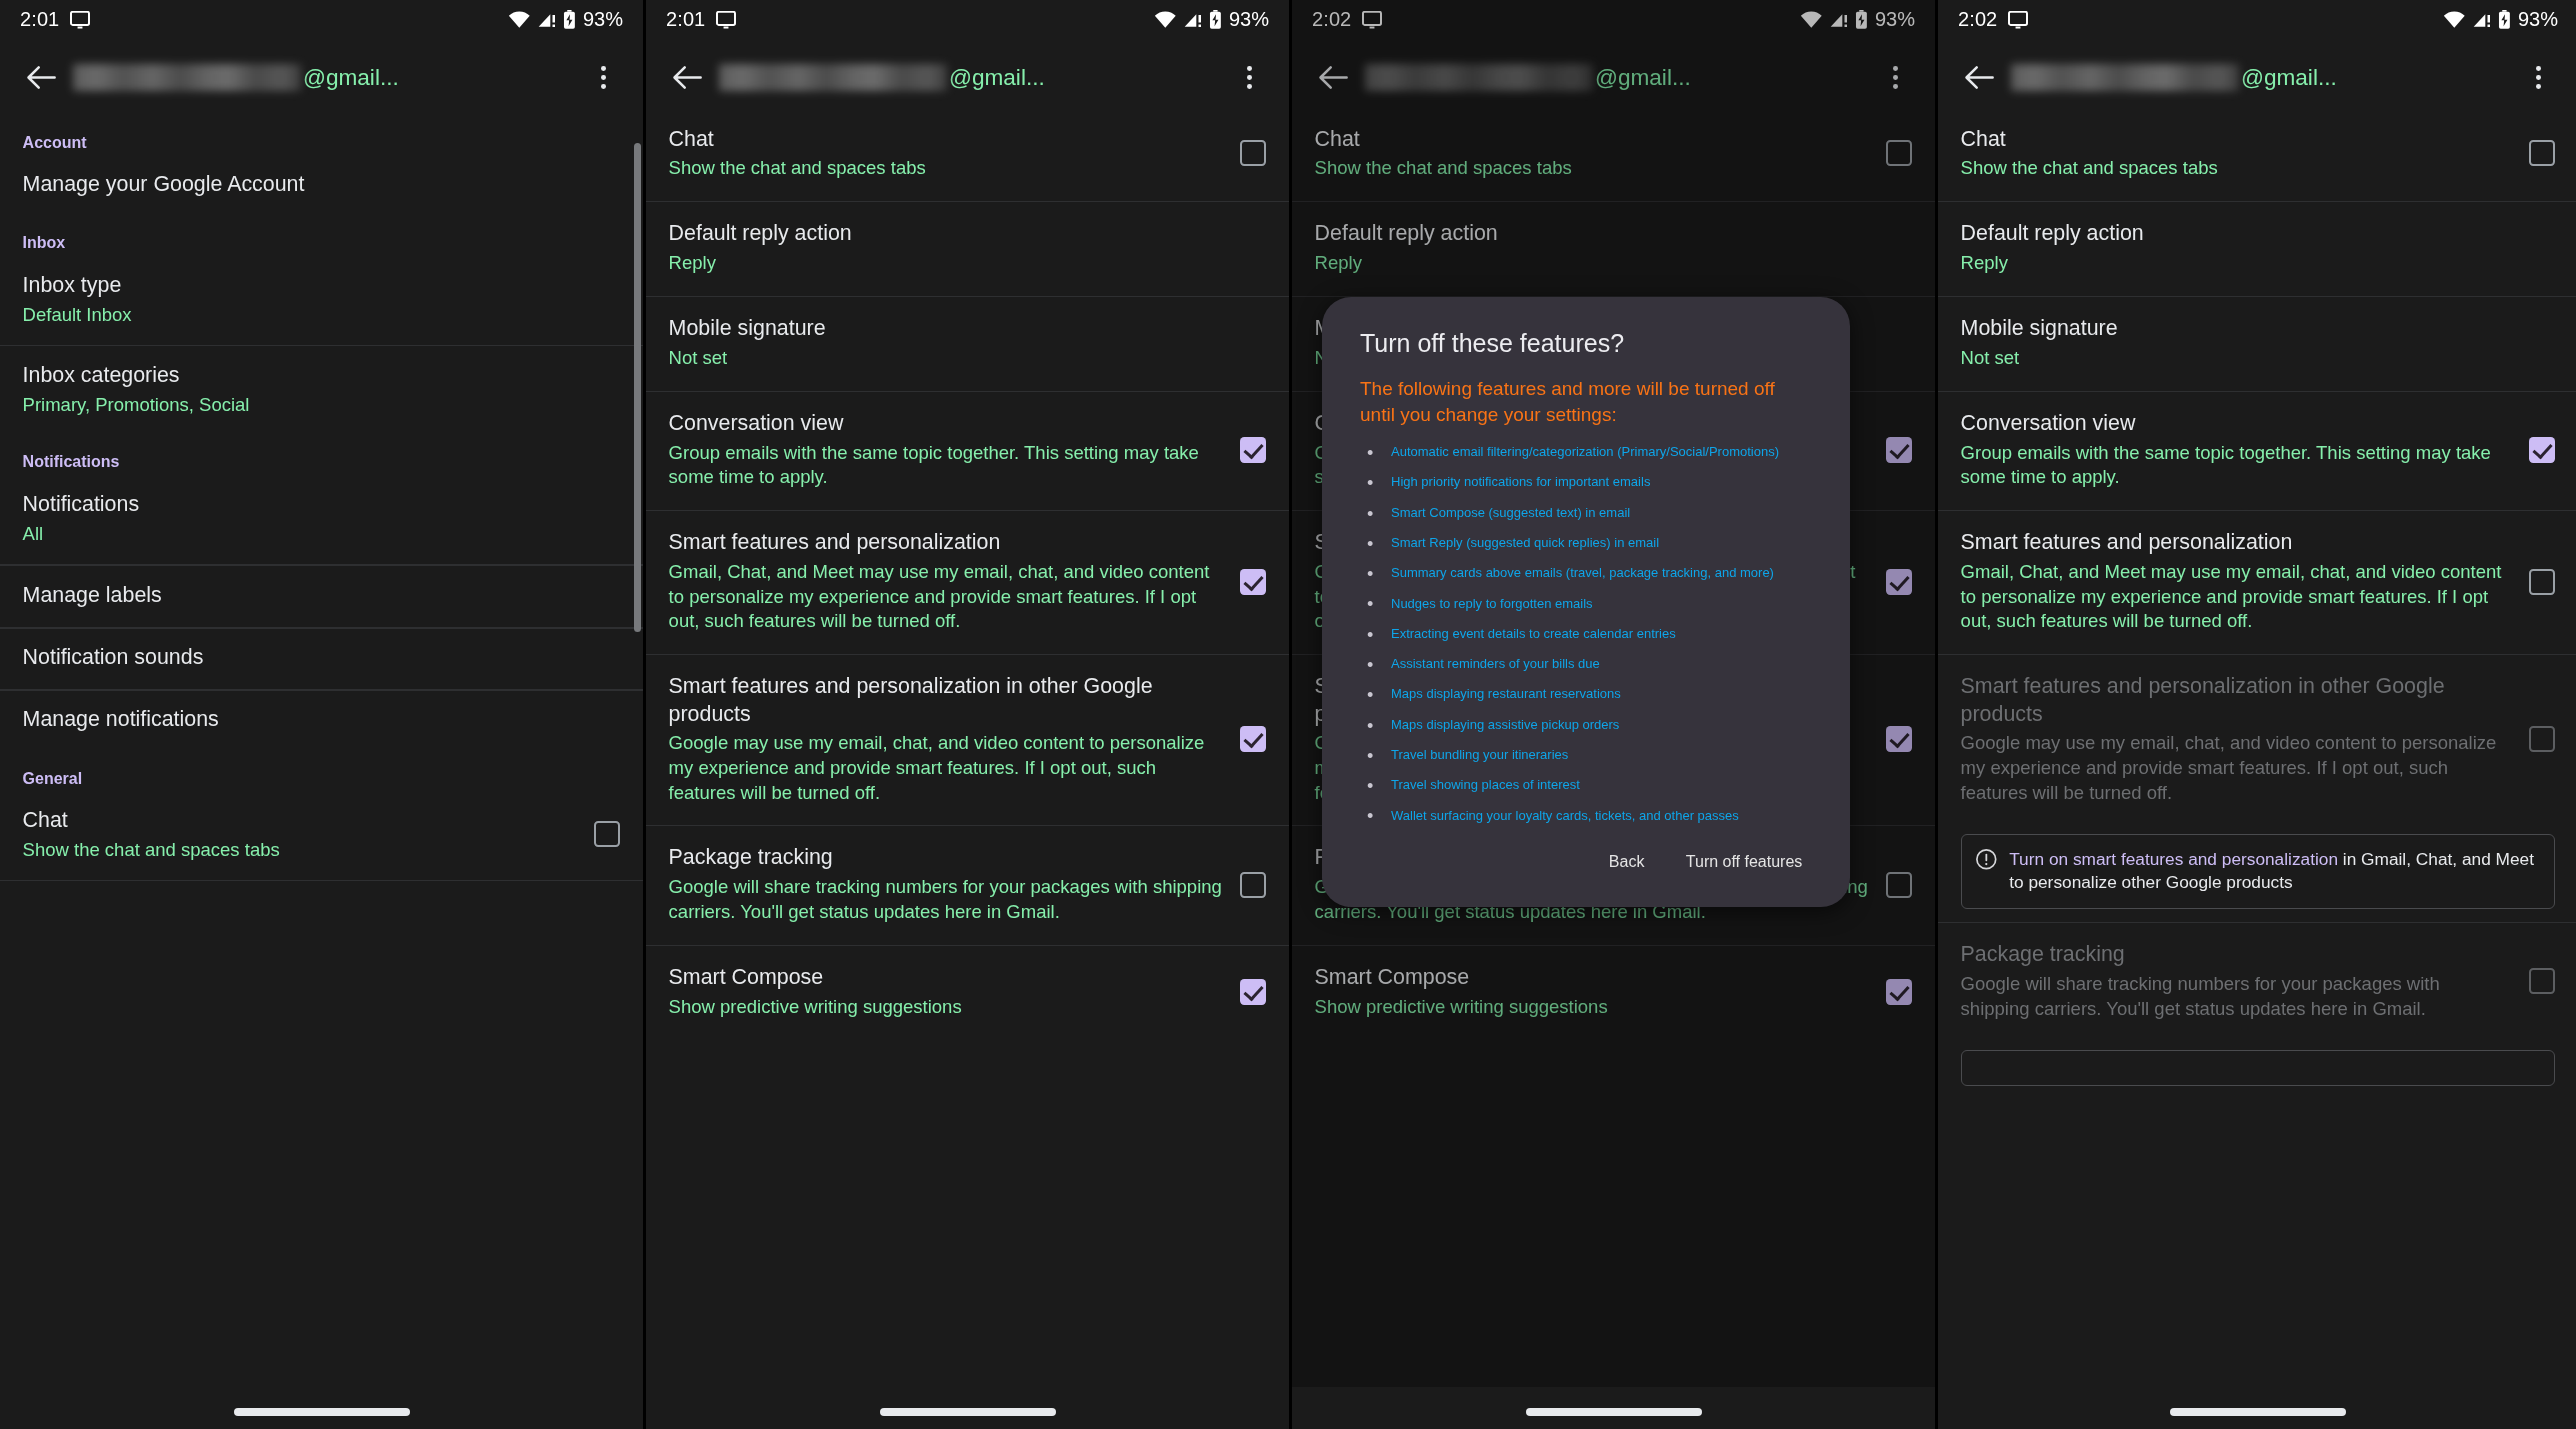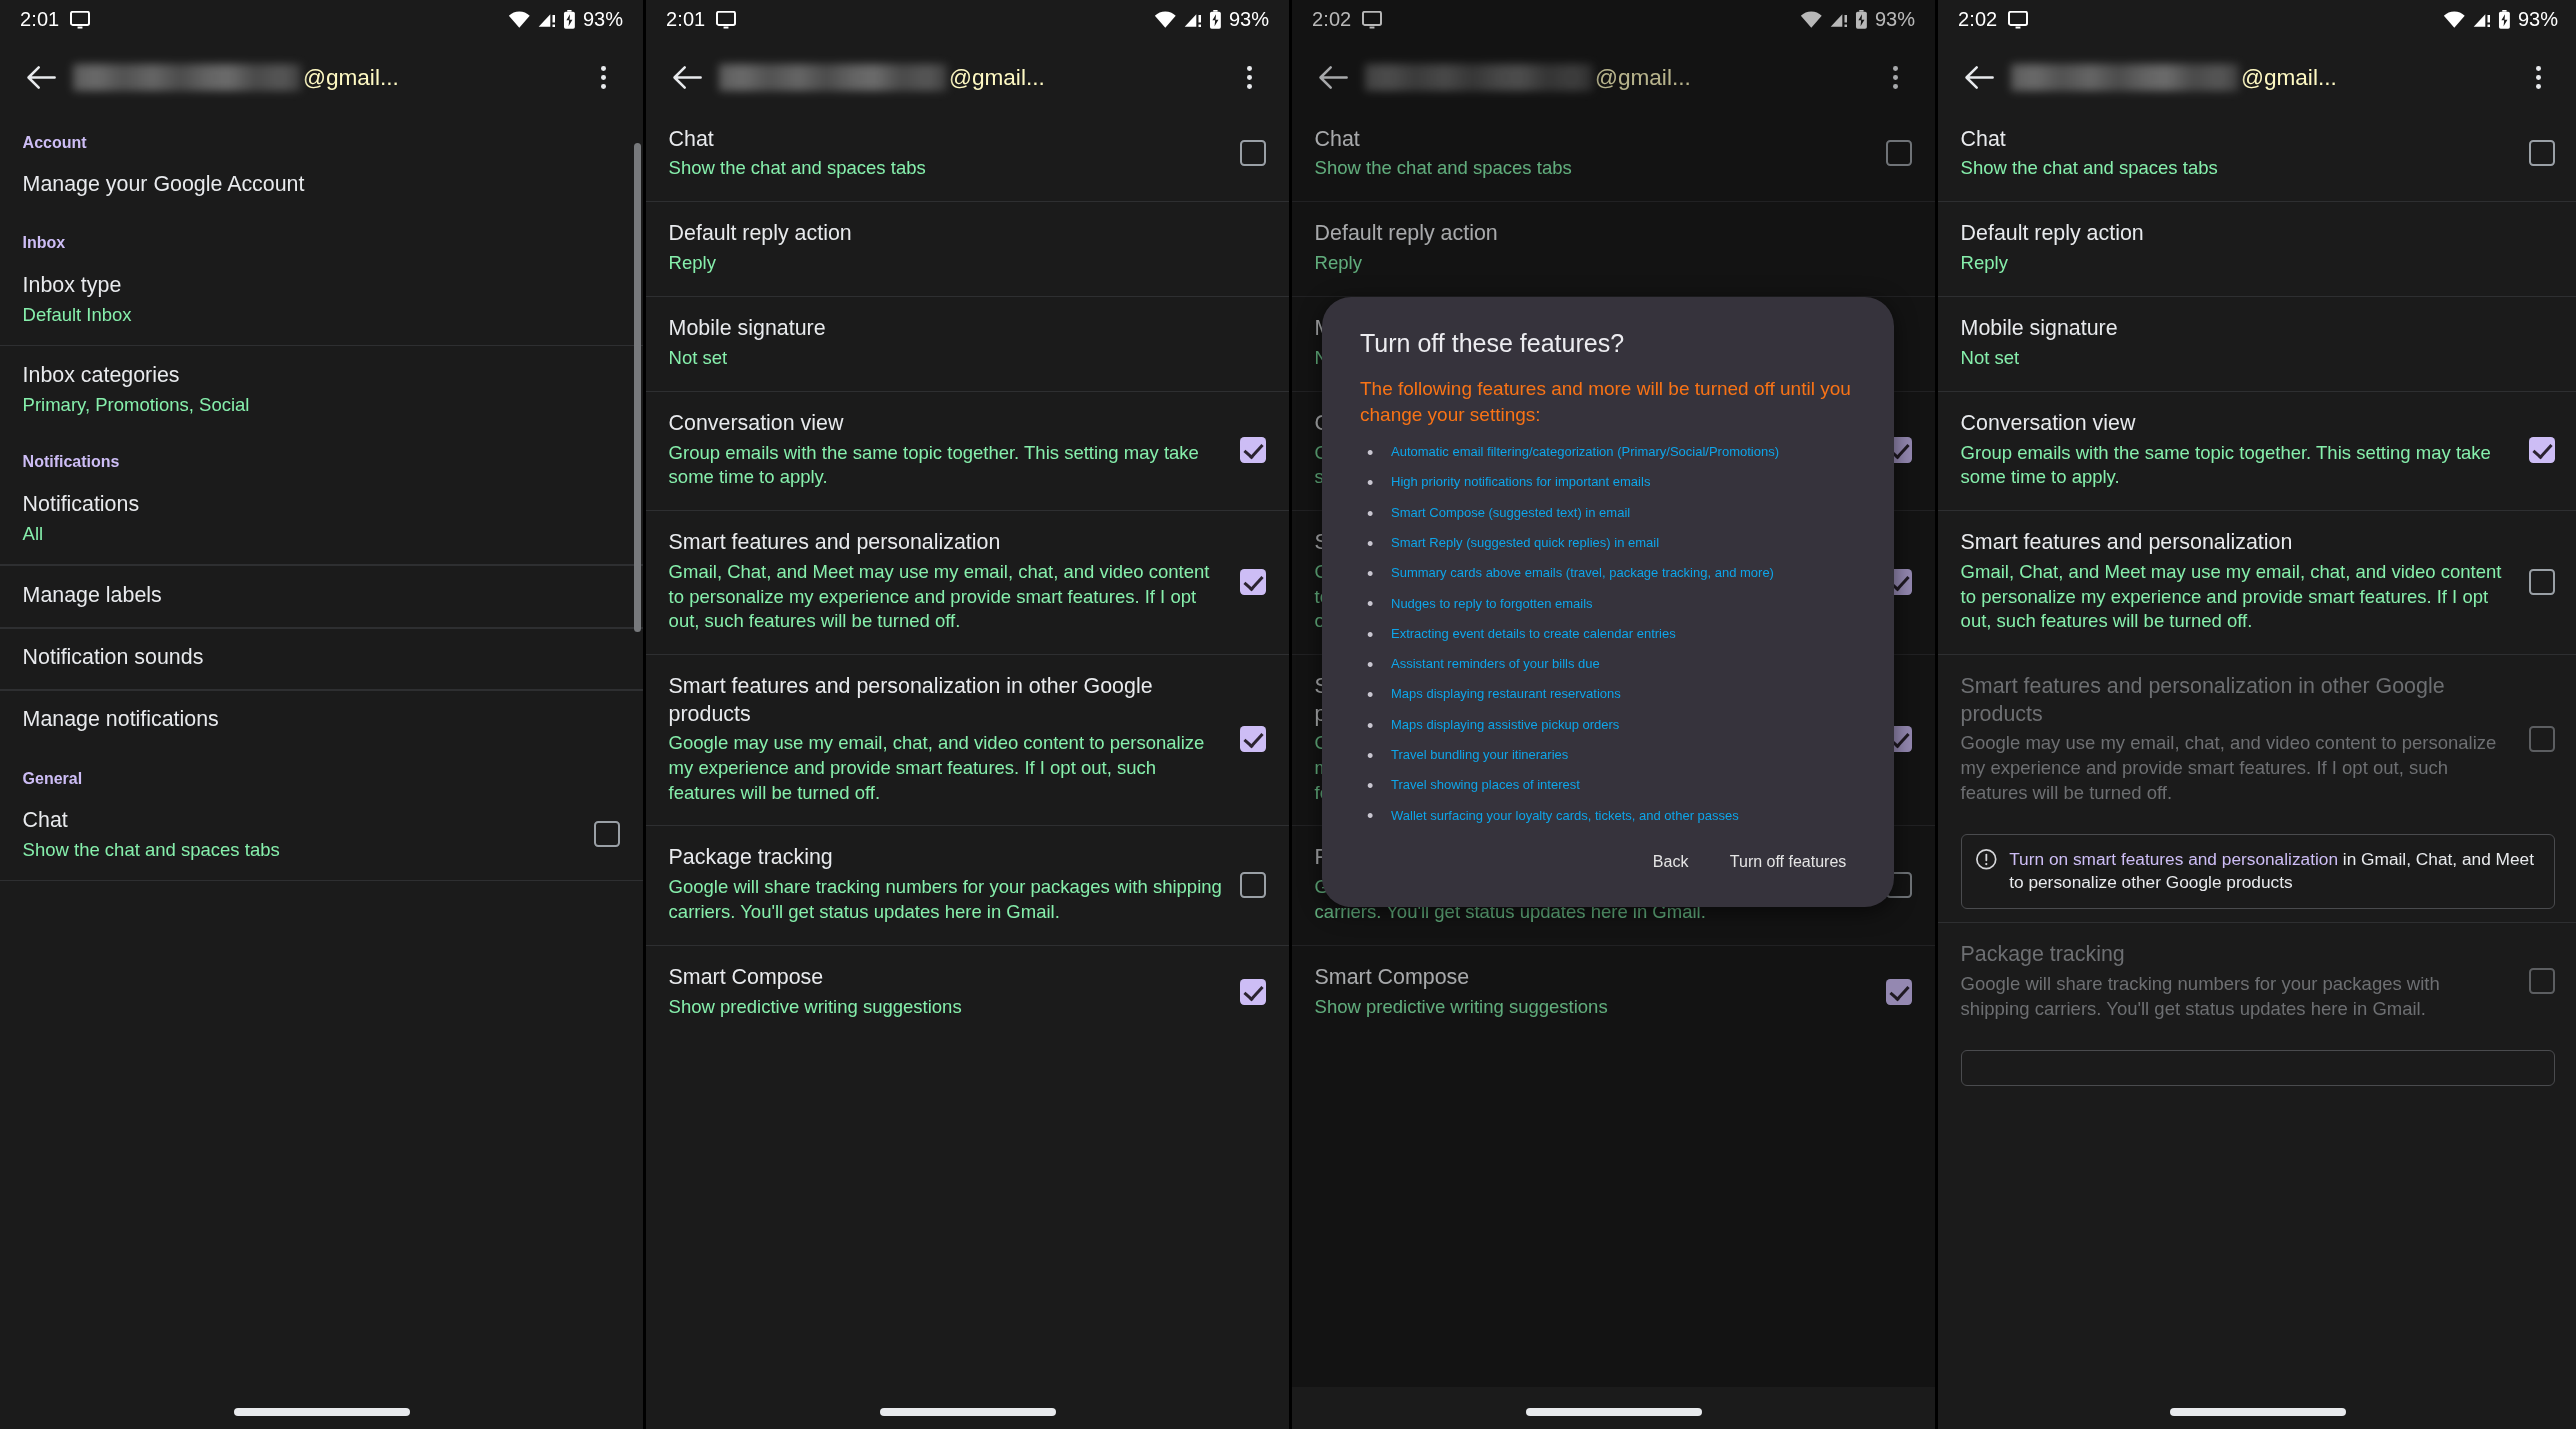--- a/index.html
+++ b/index.html
@@ -40,7 +40,7 @@
       #666 58%,#717171 68%,#4c4c4c 80%,#5a5a5a 92%,#3f3f3f 100%);
     filter:blur(4.2px); opacity:.95;
   }
-  .acct-tail { font-size:22.6px; color:#fef9c3; margin-left:2.4px; white-space:nowrap; }
+  .acct-tail { font-size:22.6px; color:#86efac; margin-left:2.4px; white-space:nowrap; }
   .kebab { width:48px; height:50px; display:flex; flex-direction:column; align-items:center; justify-content:center; gap:4.2px; margin-left:auto; }
   .kebab i { width:4.8px; height:4.8px; border-radius:50%; background:#e8eaed; display:block; }
 

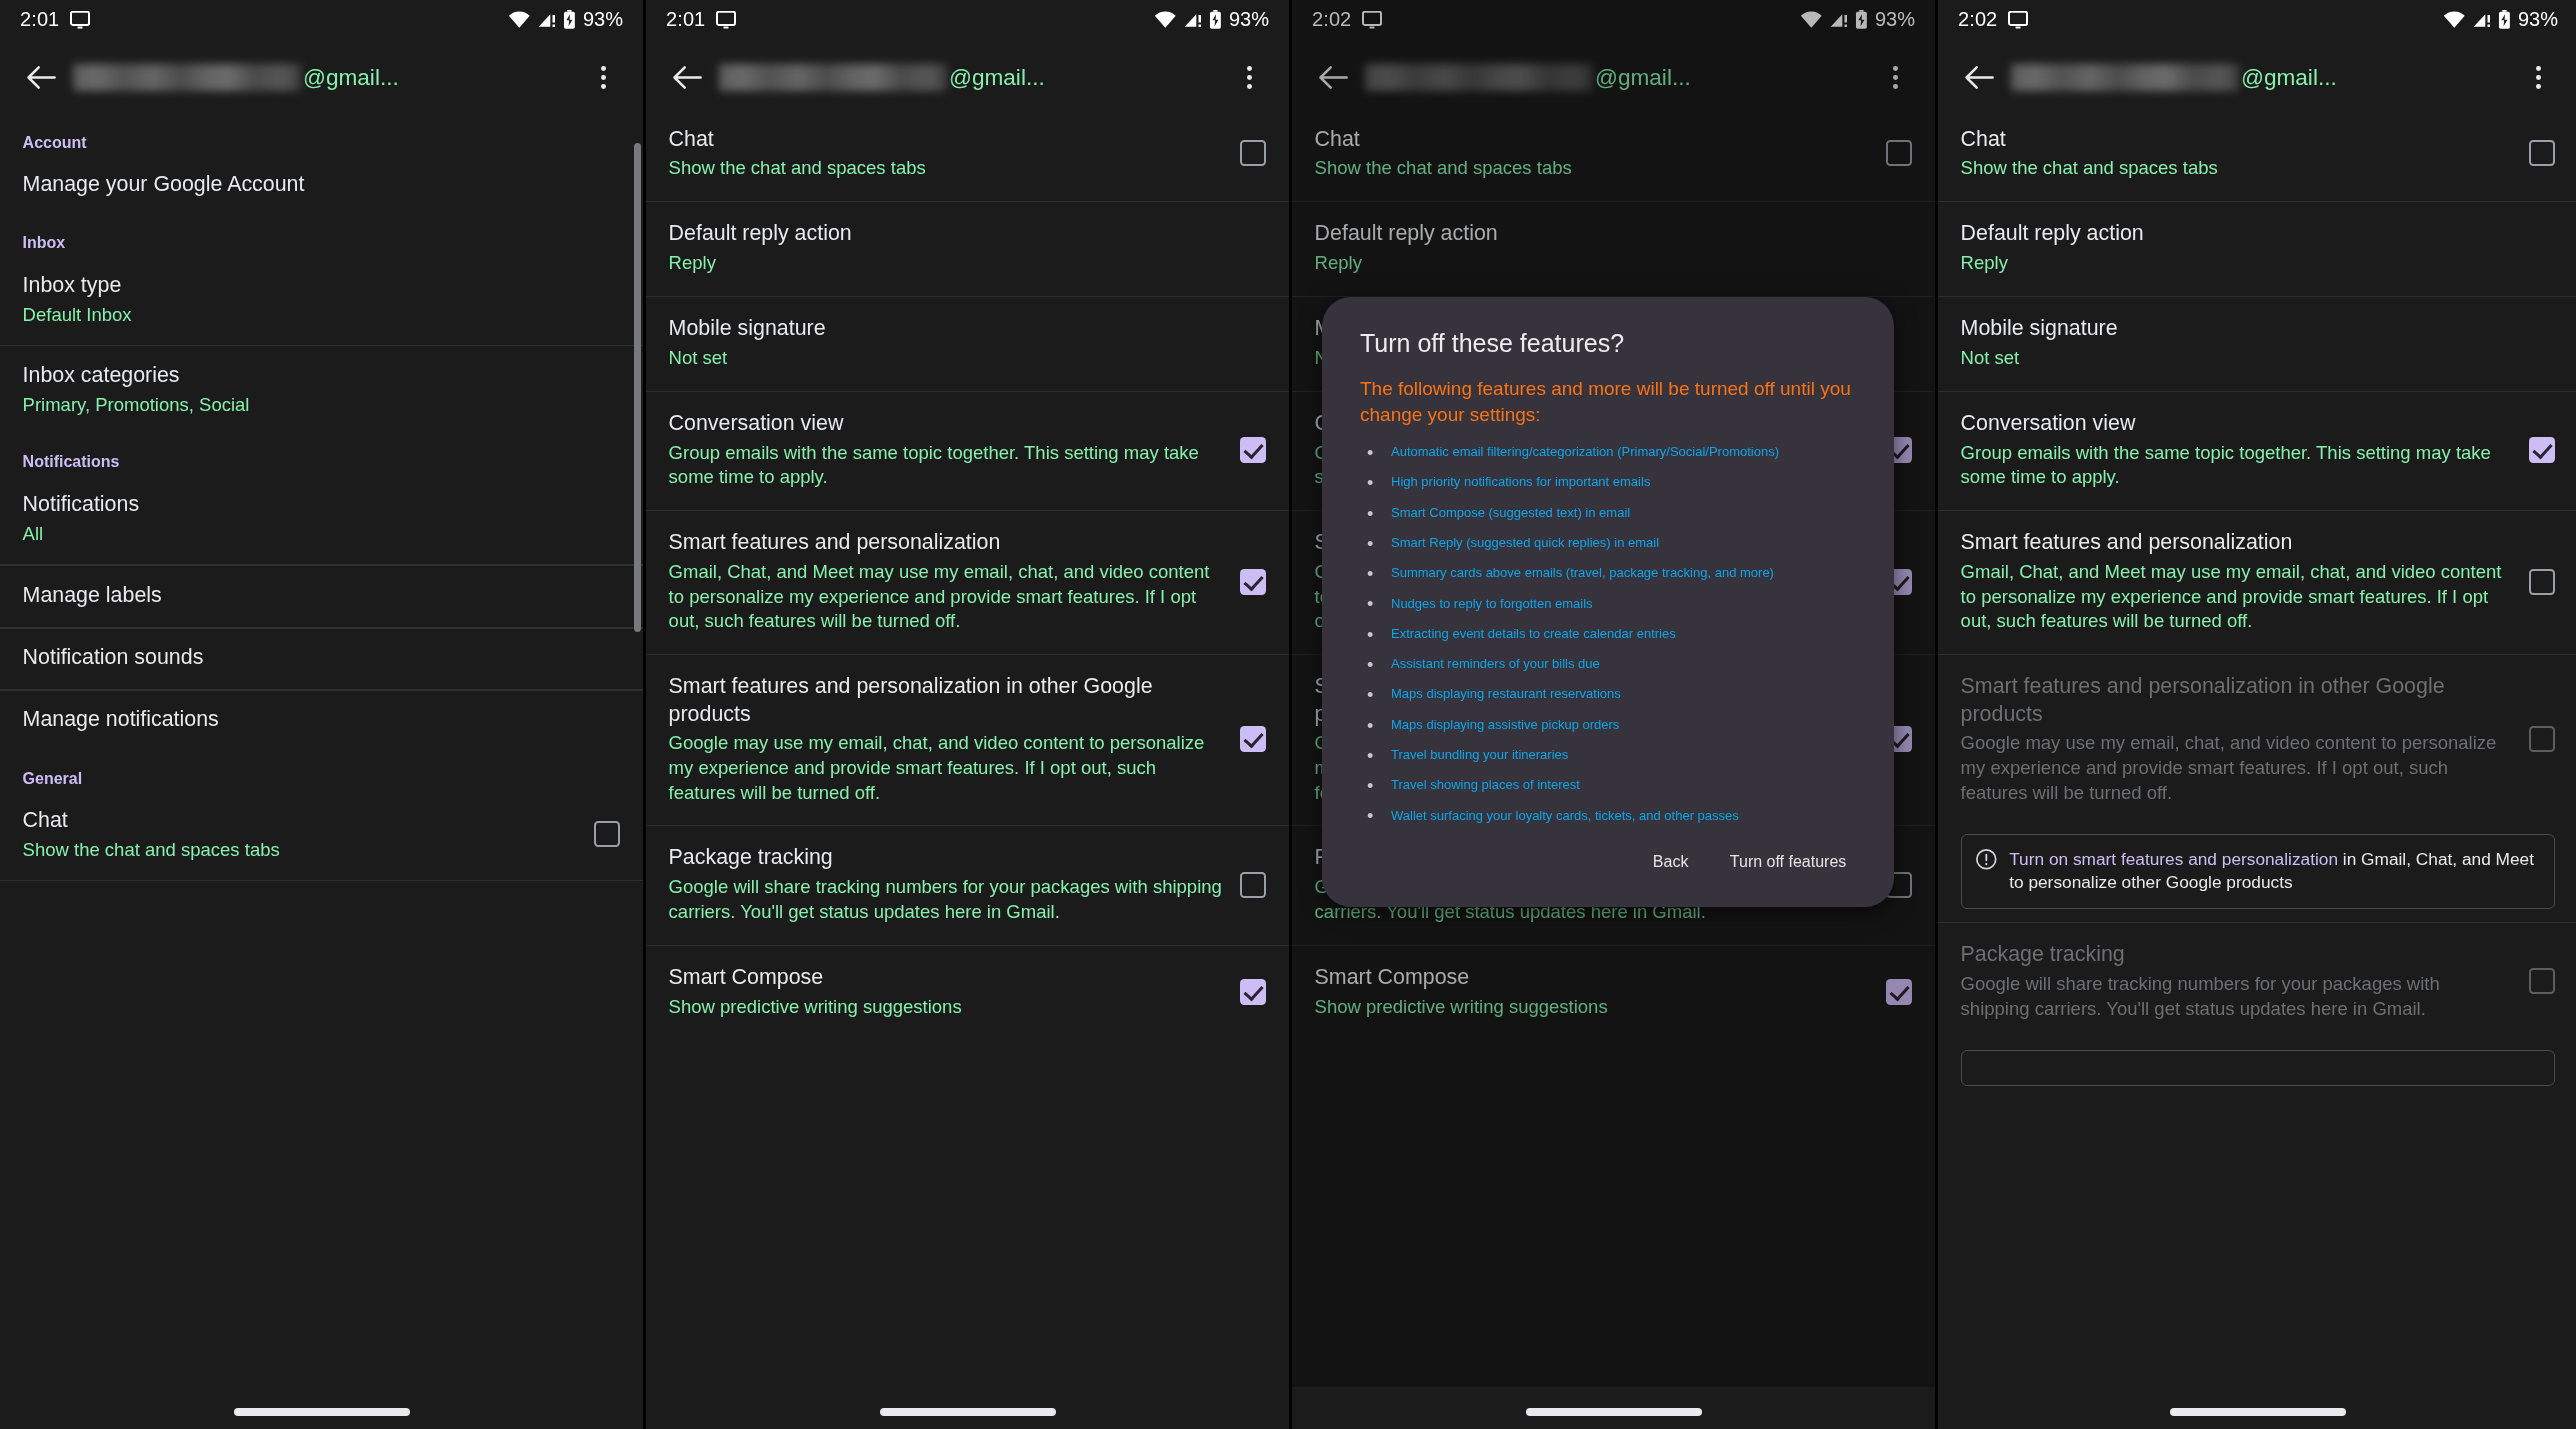--- a/index.html
+++ b/index.html
@@ -90,7 +90,7 @@
   
   .scrim { position:absolute; inset:0; background:rgba(0,0,0,0.28); }
   .dialog {
-    position:absolute; left:30px; top:297px; width:572px;
+    position:absolute; left:30px; top:297px; width:528px;
     background:#36333c; border-radius:29px; padding:31px 0 0 0;
     box-shadow:0 4.8px 21.4px rgba(0,0,0,.55);
   }

